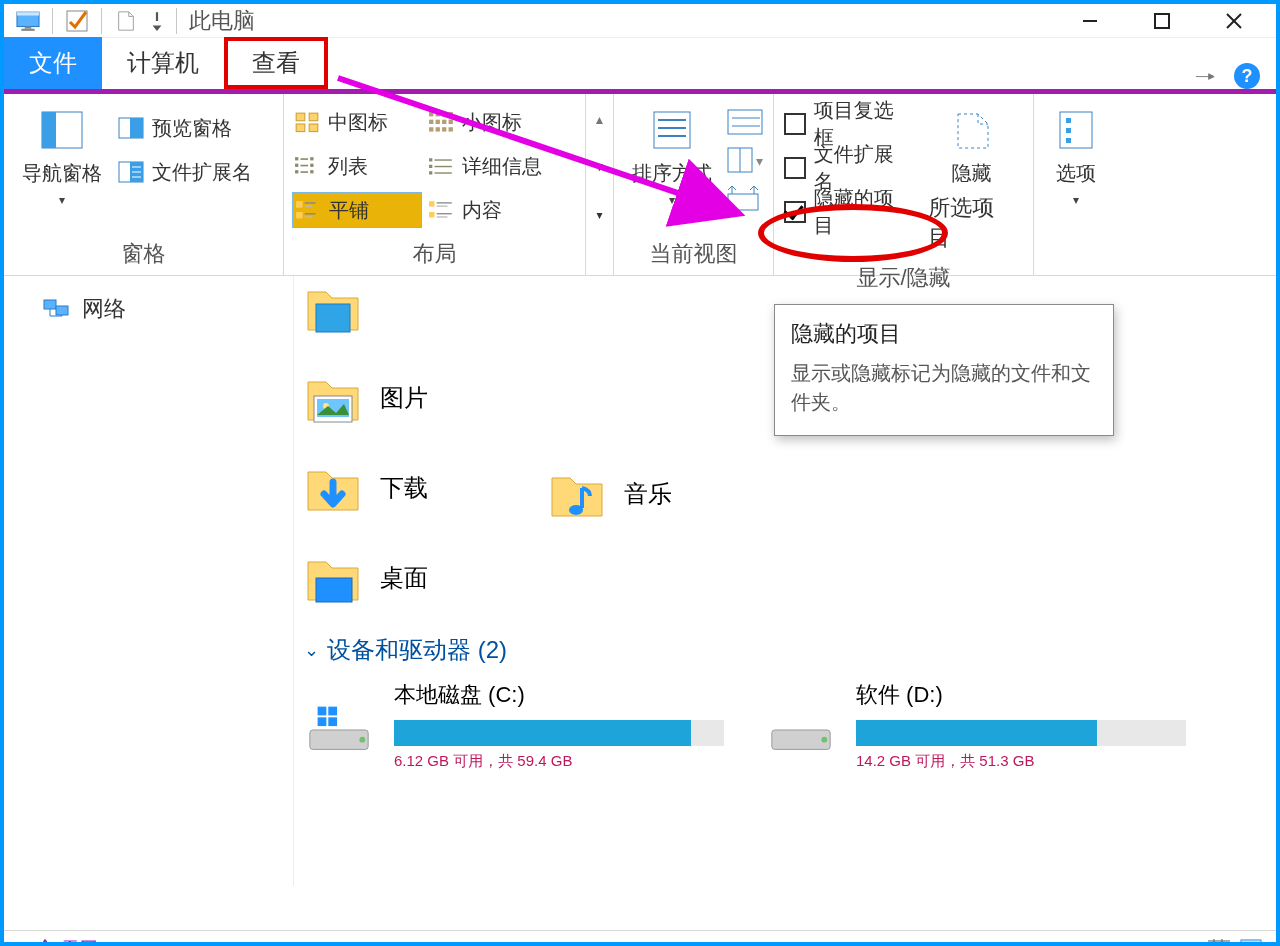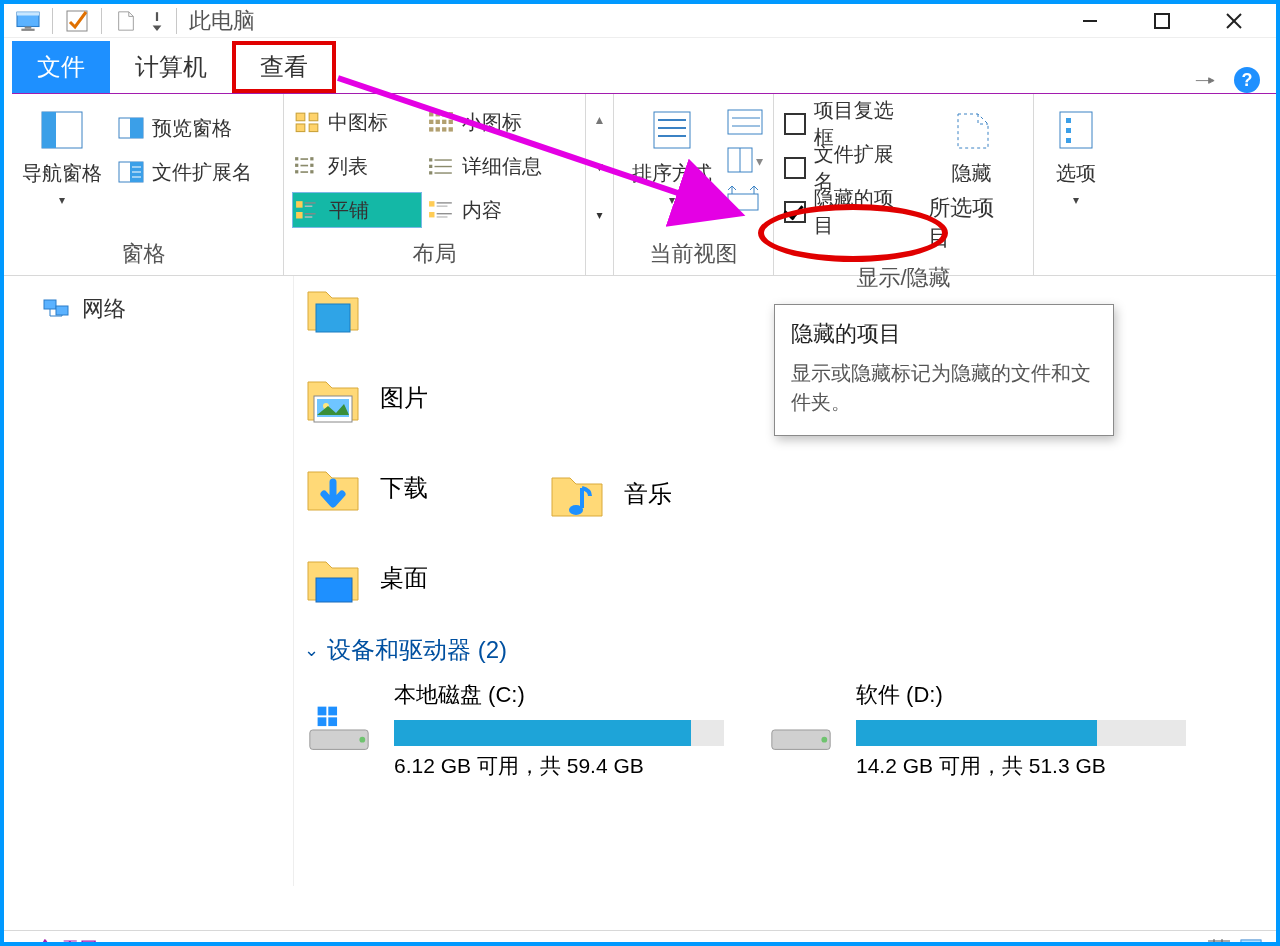--- a/index.html
+++ b/index.html
@@ -11,7 +11,7 @@
   .title-text{font-size:22px;color:#555;margin-left:6px;}
   .win-ctrls{margin-left:auto;display:flex;}
   .win-btn{width:72px;height:42px;display:flex;align-items:center;justify-content:center;font-size:22px;}
-  .tabs{height:56px;display:flex;align-items:flex-end;background:#fff;border-bottom:1px solid #a21caf;margin-left:8px;}
+  .tabs{height:56px;display:flex;align-items:flex-end;background:#fff;border-bottom:5px solid #a21caf;}
   .tab{height:52px;padding:0 24px;display:flex;align-items:center;font-size:24px;color:#333;border:1px solid transparent;}
   .tab.file{background:#1e90ff;color:#fff;}
   .tab.highlight{border:4px solid #e00000;}

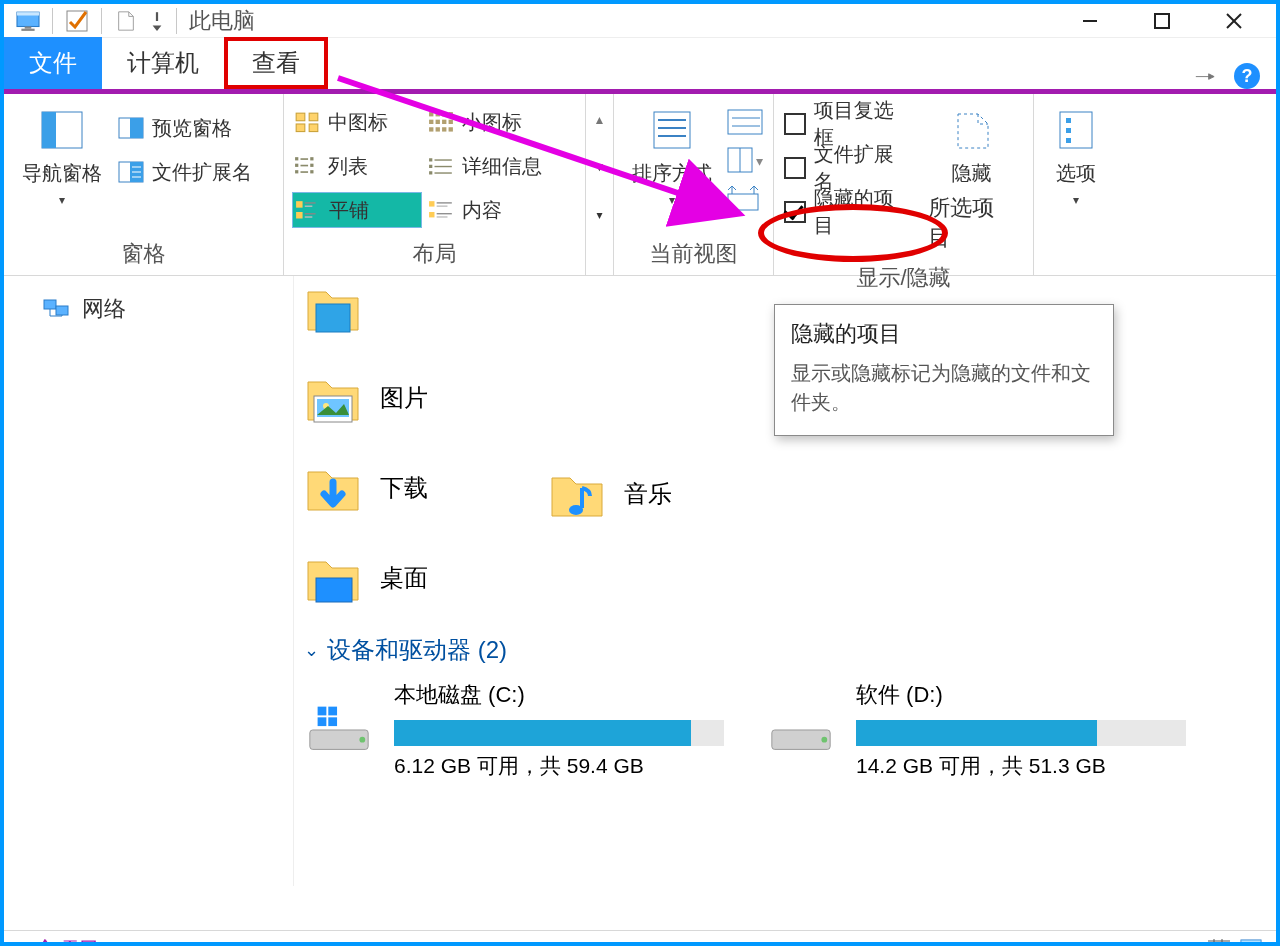--- a/index.html
+++ b/index.html
@@ -221,7 +221,7 @@
           </div>
       </div>
       <div style="display:flex;gap:4px;">
-        <div class="rib-item" style="width:130px;background:#14b8a6;border:1px solid #7ab8e6;">
+        <div class="rib-item" style="width:130px;background:#eab308;border:1px solid #7ab8e6;">
             <div class="rib-mic"><svg viewBox="0 0 24 20">
                 <g>
                   <rect x="1" y="2" width="6" height="6" fill="#ffcc55"></rect>

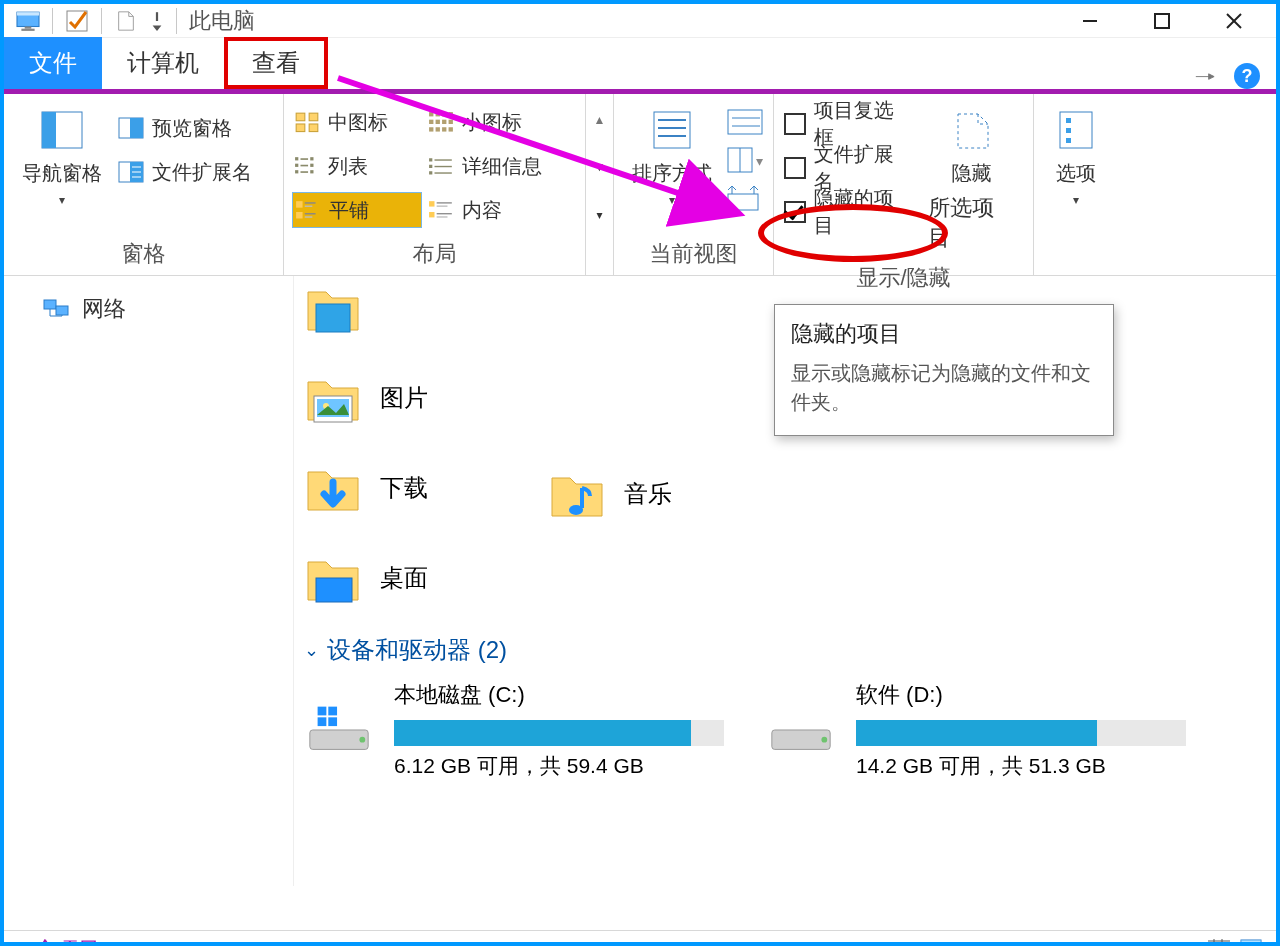--- a/index.html
+++ b/index.html
@@ -47,7 +47,7 @@
   .drive-name{font-size:22px;}
   .bar-bg{width:330px;height:26px;background:#e8e8e8;margin:10px 0 6px;}
   .bar-fill{height:100%;background:#1ea4d8;}
-  .drive-sub{font-size:21px;color:#000000;}
+  .drive-sub{font-size:15px;color:#be185d;}
   .tooltip{position:absolute;left:770px;top:300px;width:340px;background:#fff;border:1px solid #8a8a8a;box-shadow:2px 4px 10px rgba(0,0,0,0.25);padding:14px 16px 18px;}
   .tt-title{font-size:22px;color:#222;margin-bottom:10px;}
   .tt-body{font-size:20px;color:#555;line-height:1.45;}

